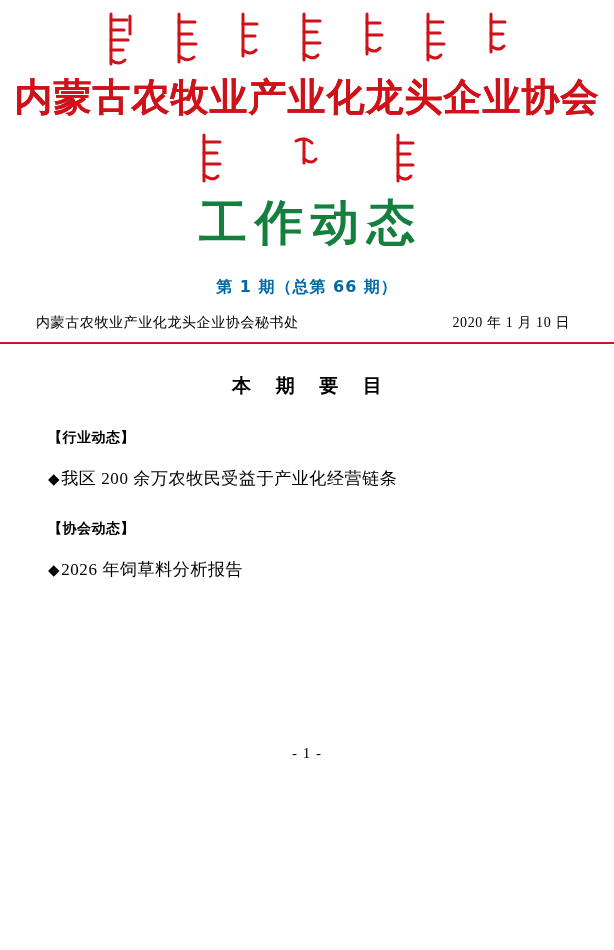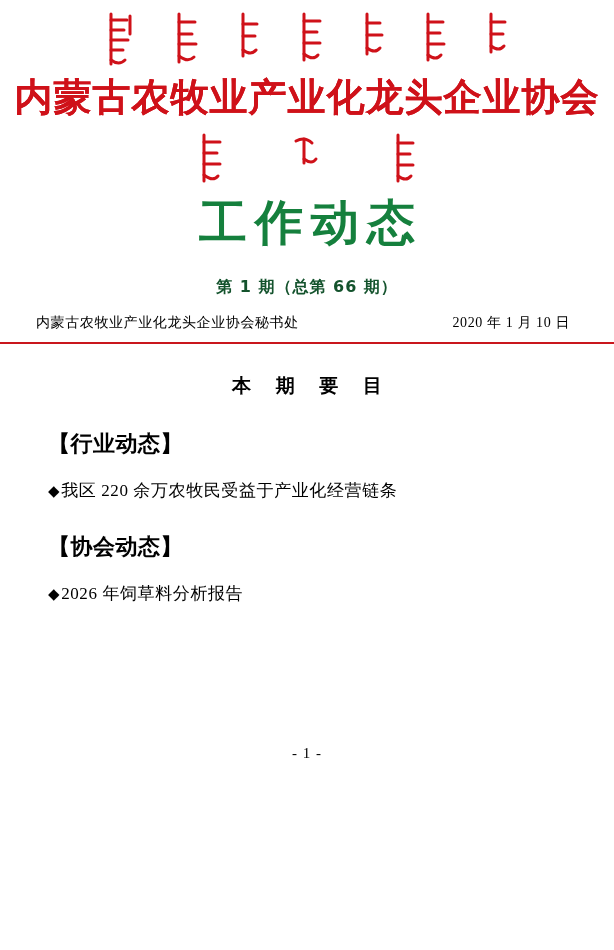--- a/index.html
+++ b/index.html
@@ -75,7 +75,7 @@
     font-family: "DejaVu Sans", sans-serif;
     font-weight: bold;
     font-size: 16px;
-    color: #14532d;
+    color: #0369a1;
     margin-top: 22px;
     letter-spacing: 1px;
   }

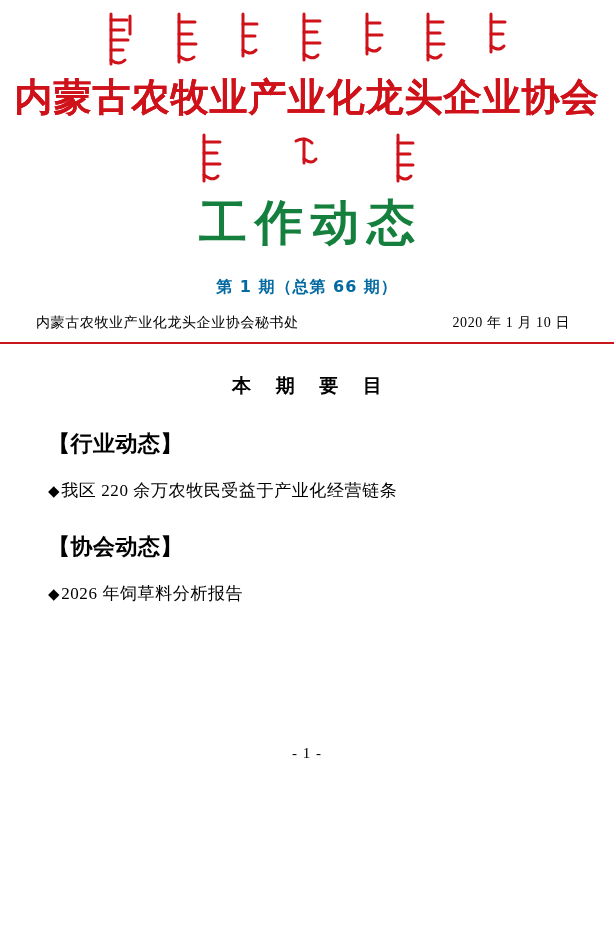--- a/index.html
+++ b/index.html
@@ -118,7 +118,7 @@
   .section-label {
     font-family: "DejaVu Sans", sans-serif;
     font-weight: bold;
-    font-size: 22px;
+    font-size: 14px;
     margin-top: 30px;
     margin-left: 4px;
     letter-spacing: 0.5px;

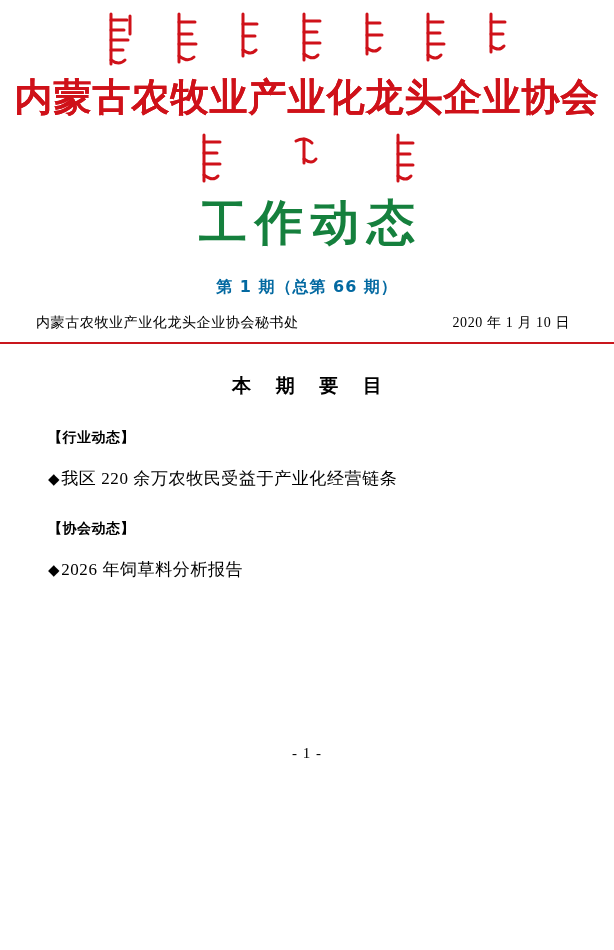--- a/index.html
+++ b/index.html
@@ -289,7 +289,7 @@
     <div class="section-label">【行业动态】</div>
 
     <div class="entry">
-      <span class="bullet">◆</span><span>我区 220 余万农牧民受益于产业化经营链条</span>
+      <span class="bullet">◆</span><span>我区 200 余万农牧民受益于产业化经营链条</span>
     </div>
 
     <div class="section-label">【协会动态】</div>

